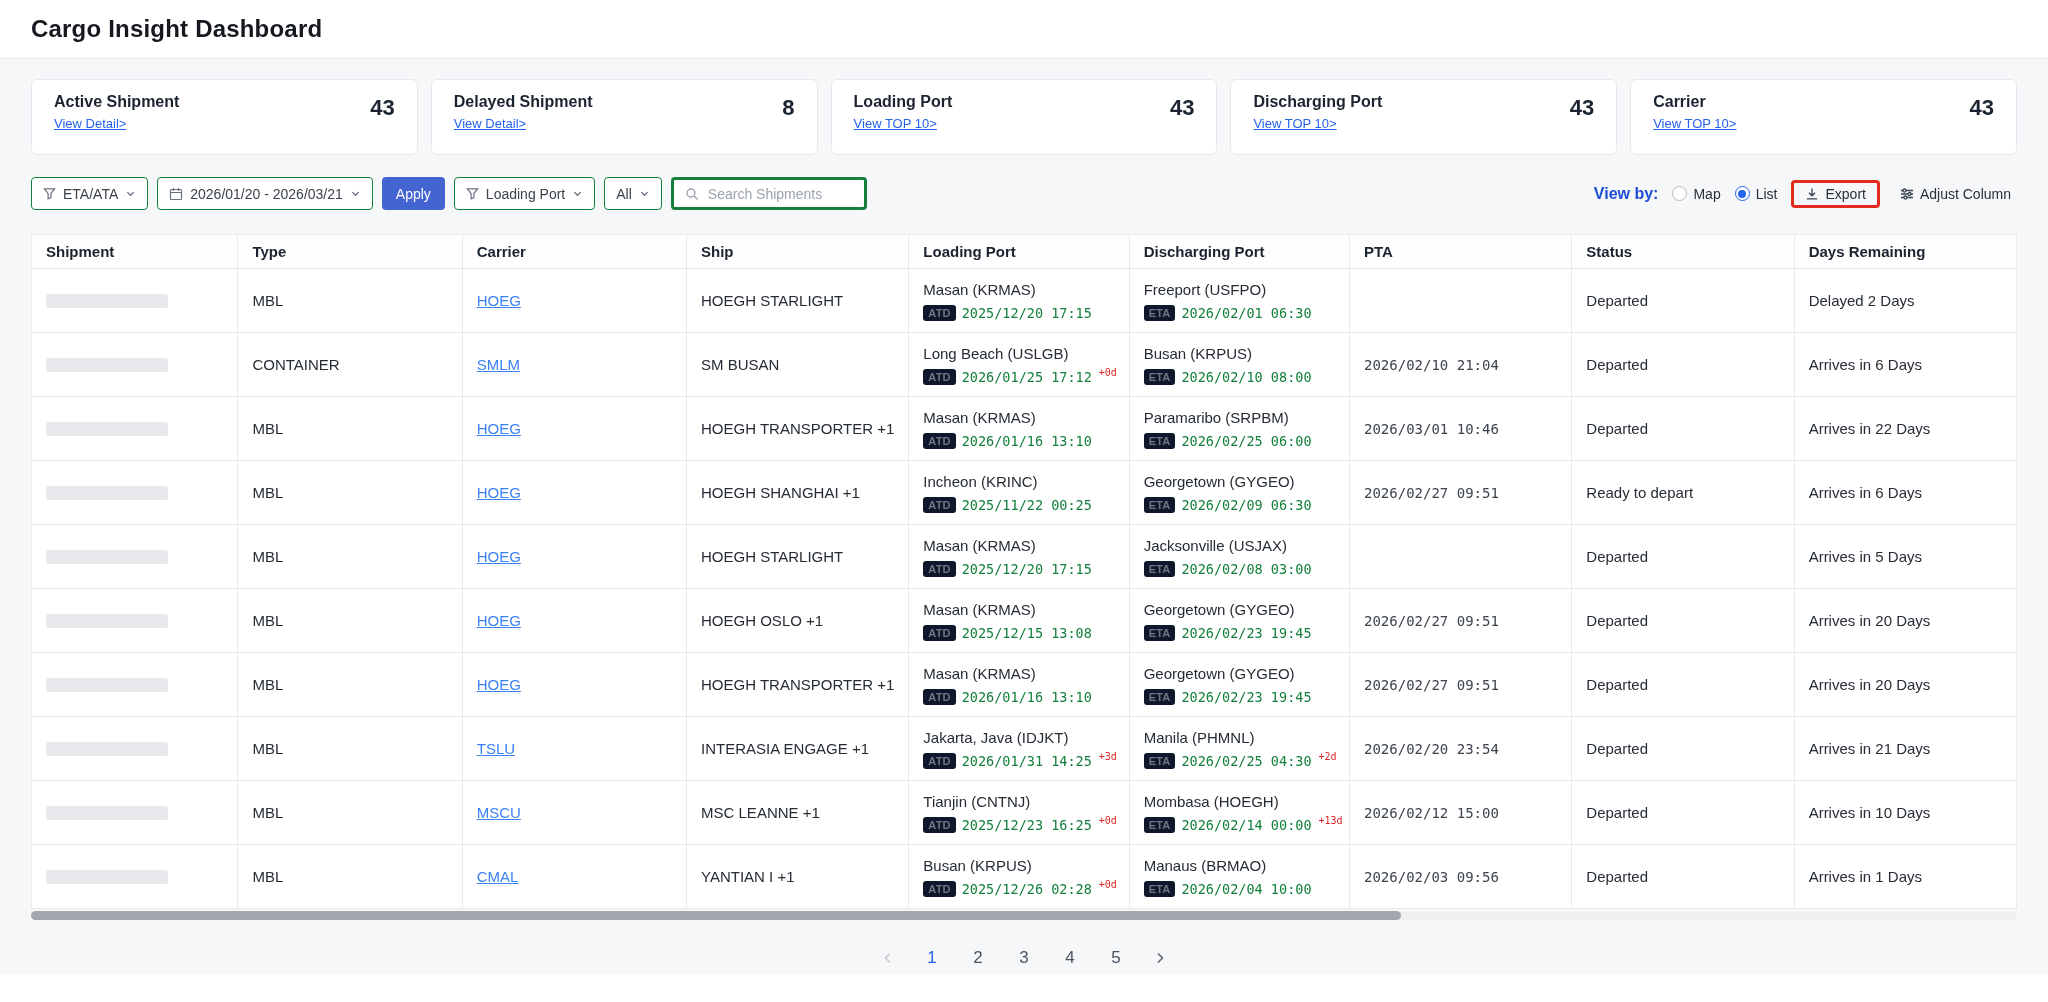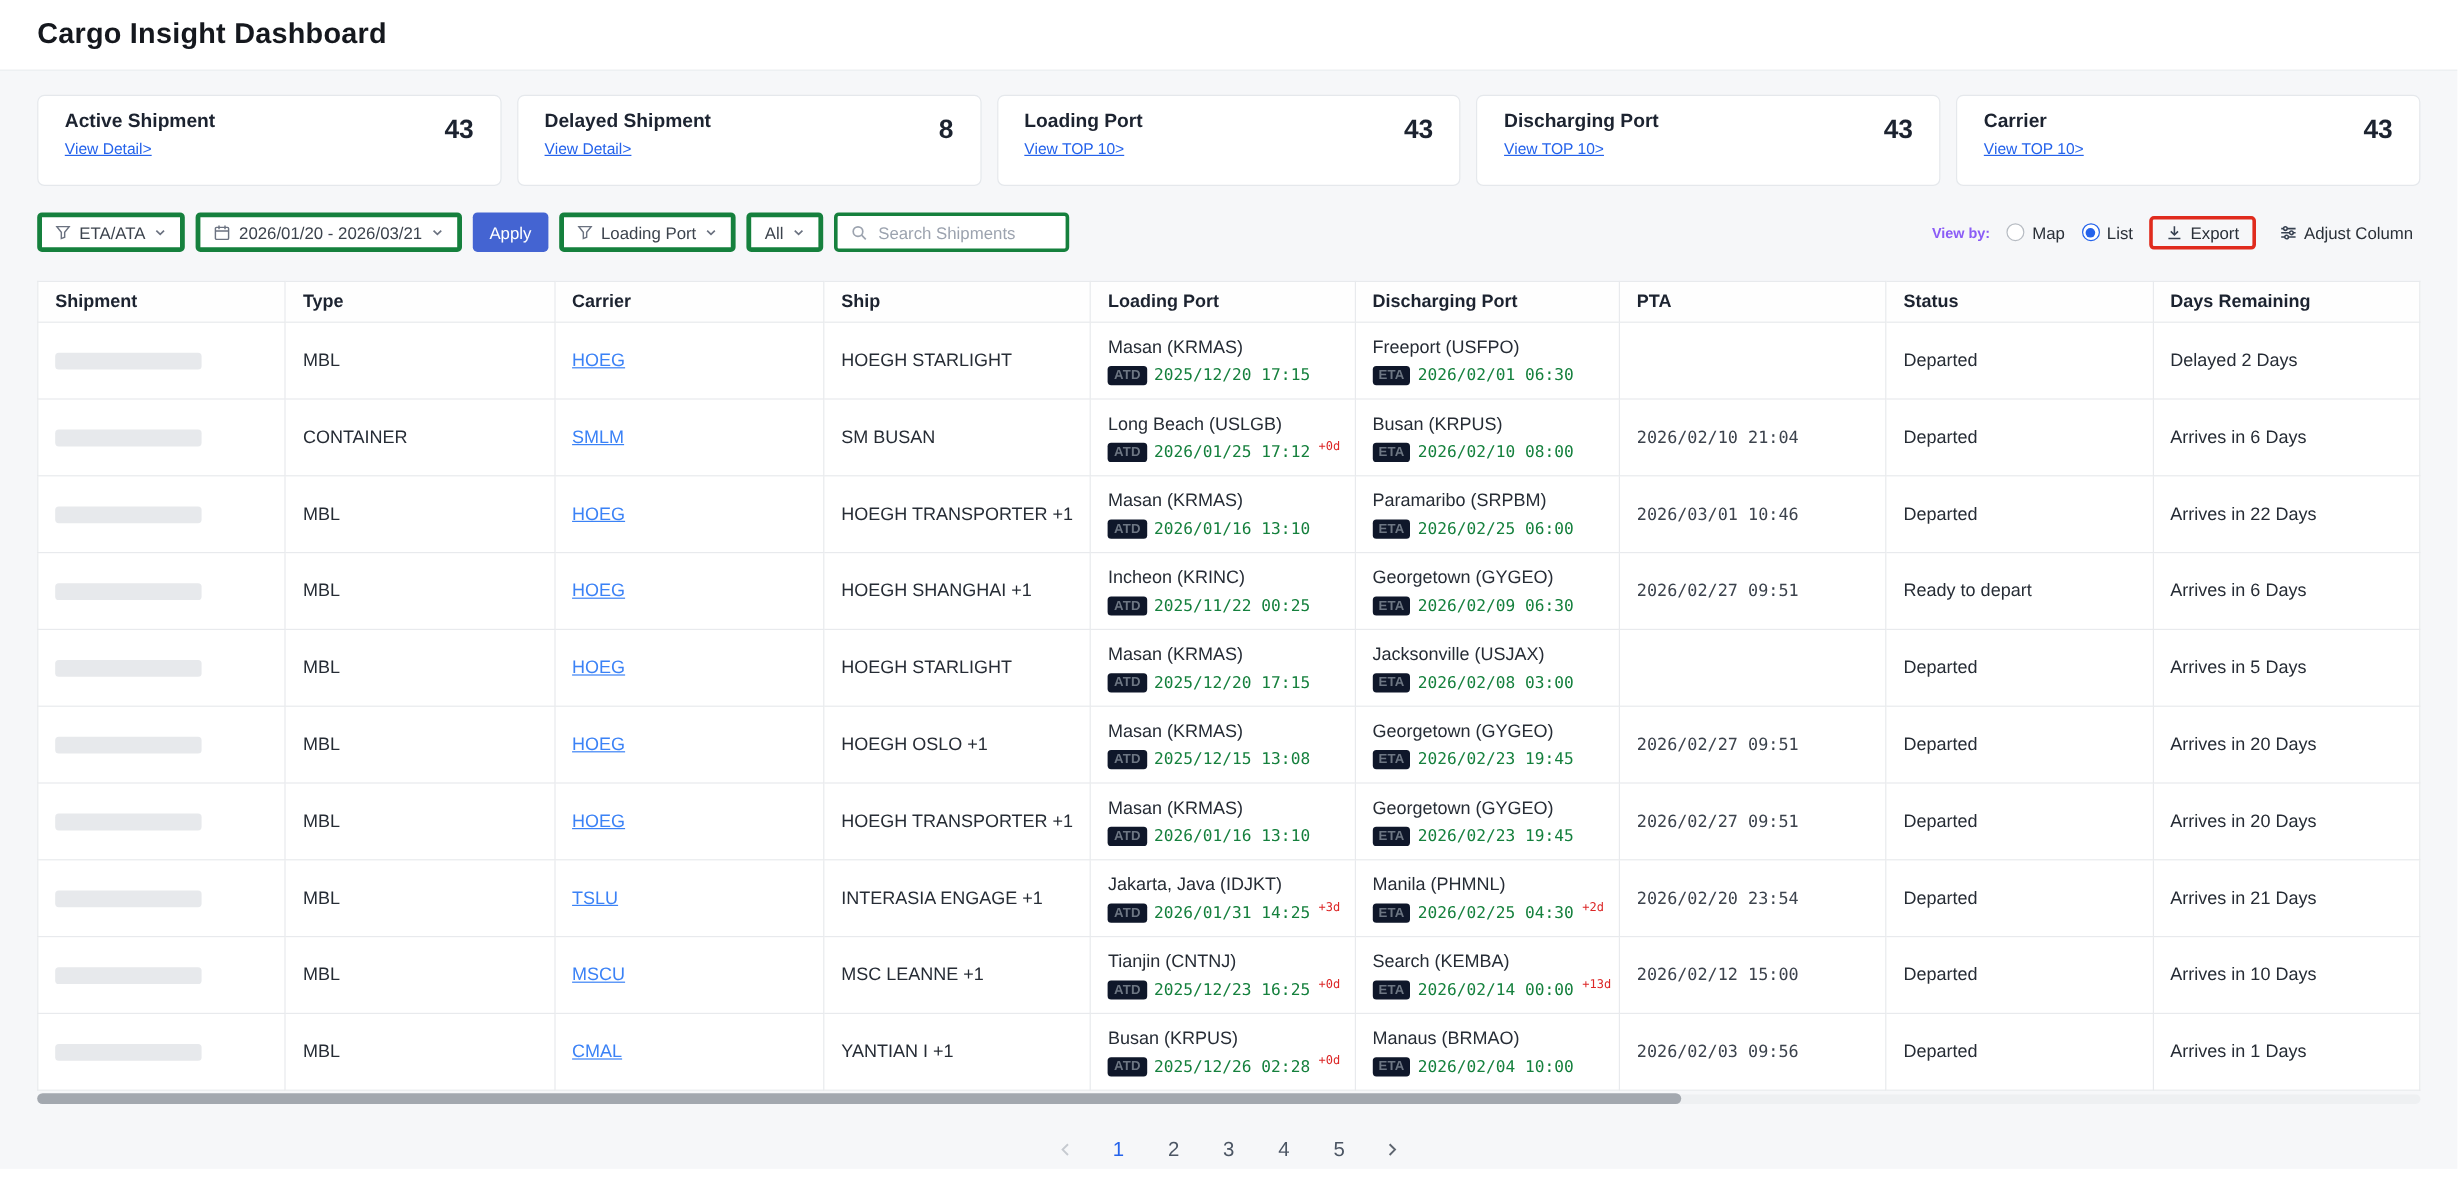--- a/index.html
+++ b/index.html
@@ -37,7 +37,7 @@
   .filterbar{display:flex;align-items:center;gap:9px;margin-top:22px;}
   .control{
     display:inline-flex;align-items:center;gap:7px;height:33px;padding:0 11px;
-    background:#fff;border:4px solid #15803d;border-radius:4px;
+    background:#fff;border:1px solid #15803d;border-radius:4px;
     font-size:14px;color:#3c434d;cursor:pointer;font-family:inherit;white-space:nowrap;
   }
   .apply-btn{

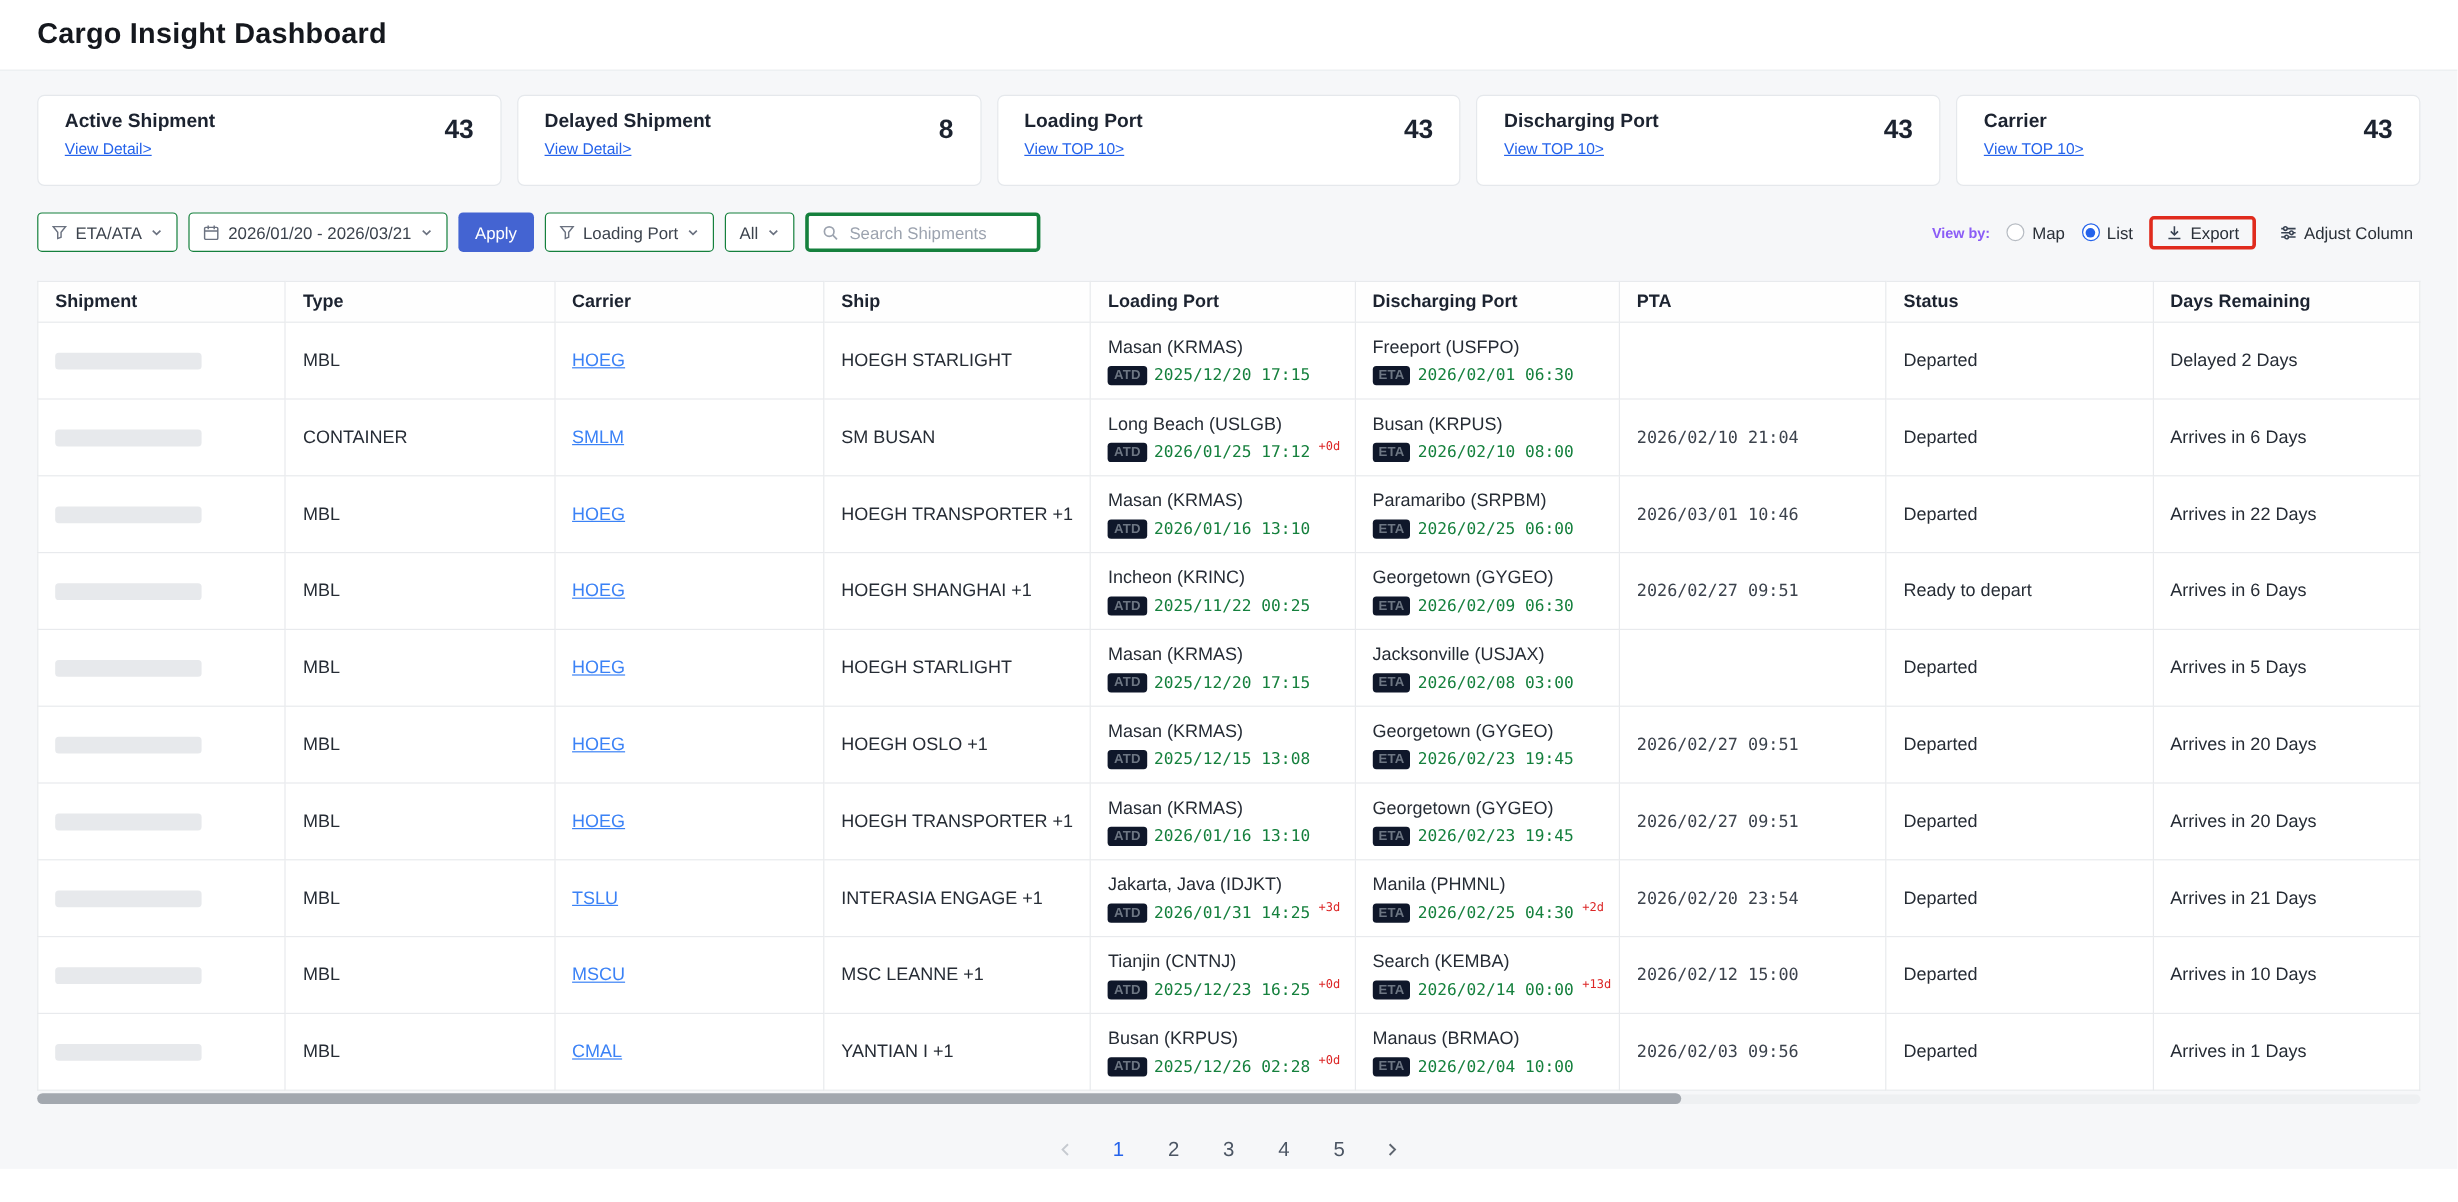--- a/index.html
+++ b/index.html
@@ -51,7 +51,7 @@
   .search-box input{border:none;outline:none;font-size:14px;width:100%;background:transparent;color:#333;font-family:inherit;}
   .search-box input::placeholder{color:#9ca3af;}
   .right-controls{margin-left:auto;display:flex;align-items:center;gap:14px;}
-  .view-by{font-size:12px;font-weight:700;color:#8b5cf6;}
+  .view-by{font-size:16px;font-weight:700;color:#1d4ed8;}
   .radio-opt{display:flex;align-items:center;gap:6px;font-size:14px;color:#2a3038;cursor:pointer;}
   .radio{width:15px;height:15px;border-radius:50%;border:1.5px solid #b7bcc3;background:#fff;position:relative;}
   .radio.checked{border-color:var(--accent-blue);}

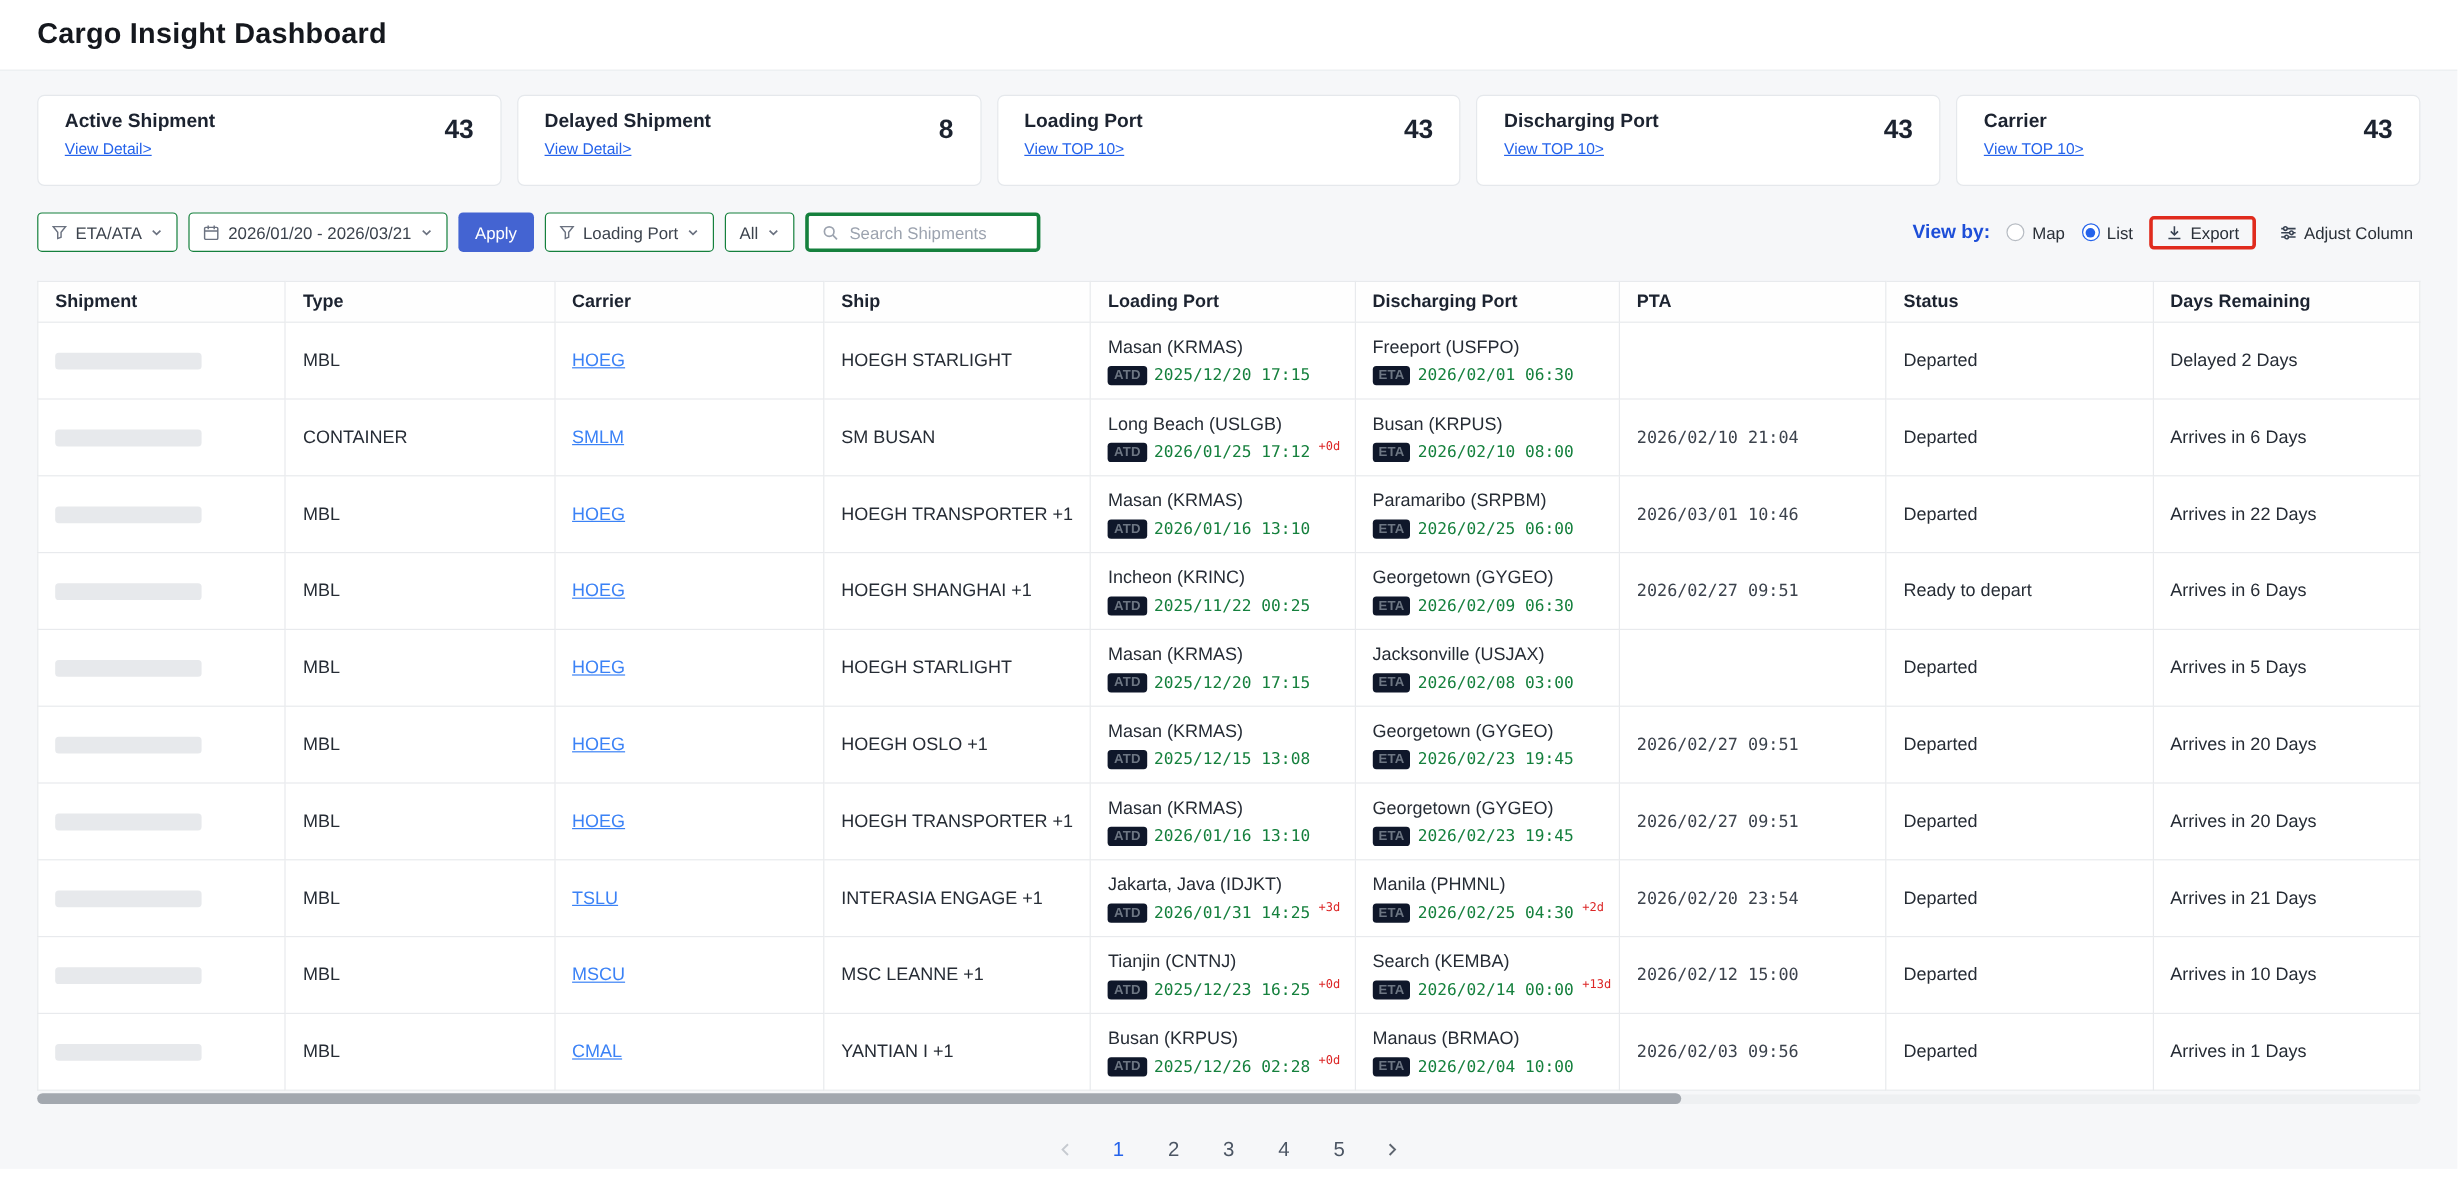--- a/index.html
+++ b/index.html
@@ -484,7 +484,7 @@
               </div>
             </td>
             <td class="port-cell">
-              <div class="port-name">Search (KEMBA)</div>
+              <div class="port-name">Mombasa (HOEGH)</div>
               <div class="port-time">
                 <span class="badge">ETA</span>
                 <span class="mono">2026/02/14 00:00</span>

